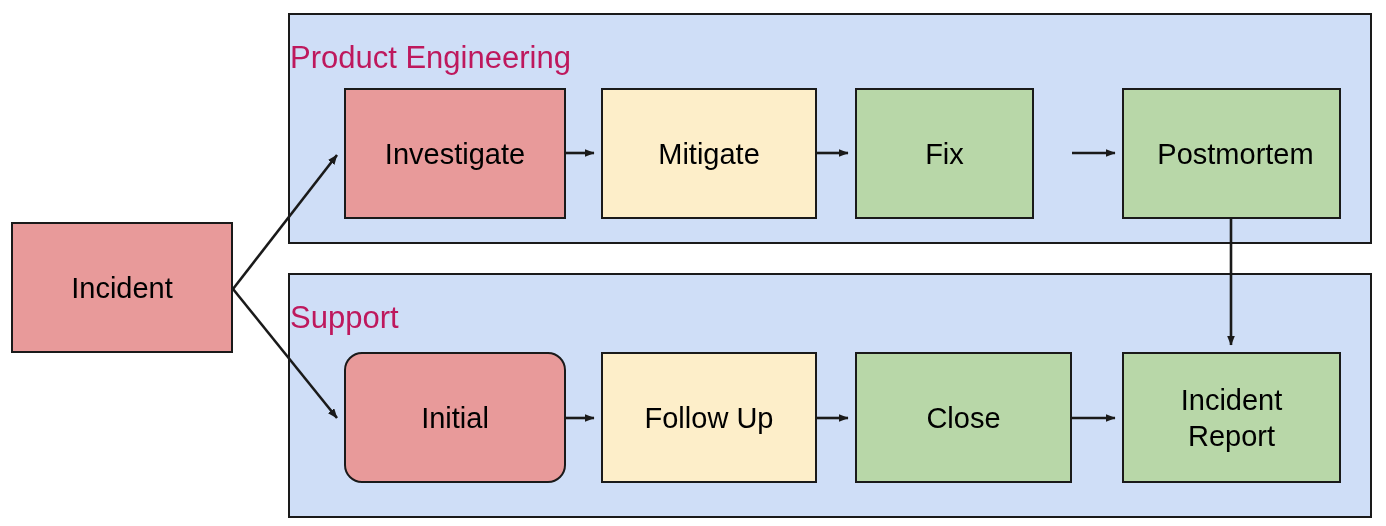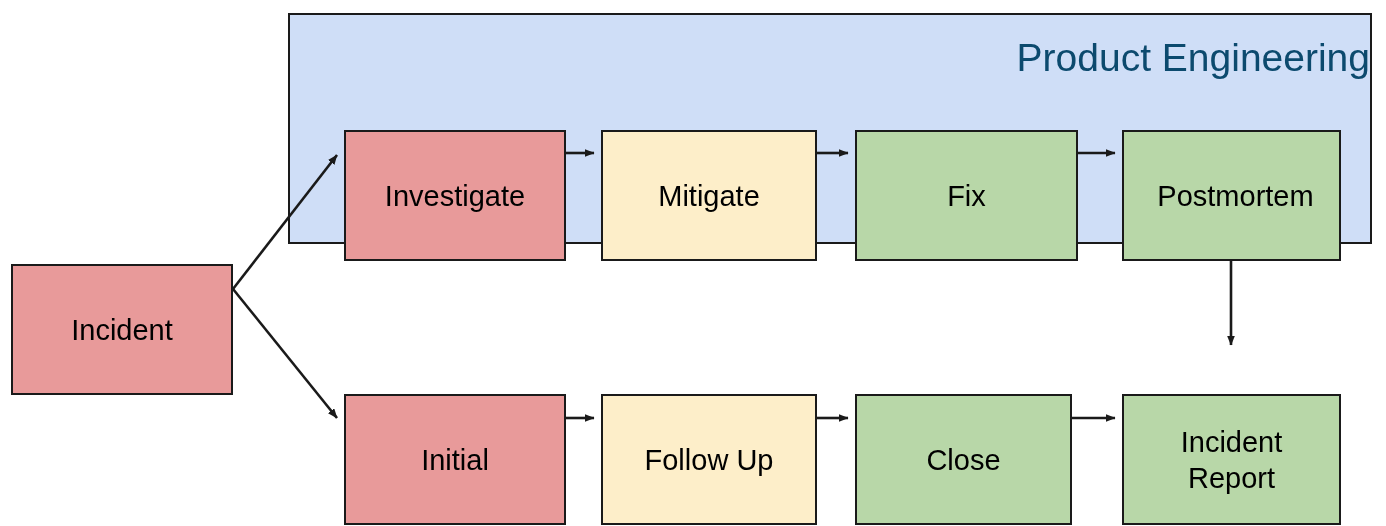--- a/index.html
+++ b/index.html
@@ -25,9 +25,9 @@
     position: absolute;
     left: 0;
     right: 0;
-    text-align: right;
-    font-size: 39px;
-    color: #0c4a6e;
+    text-align: left;
+    font-size: 31px;
+    color: #be185d;
     line-height: 34px;
     white-space: nowrap;
   }

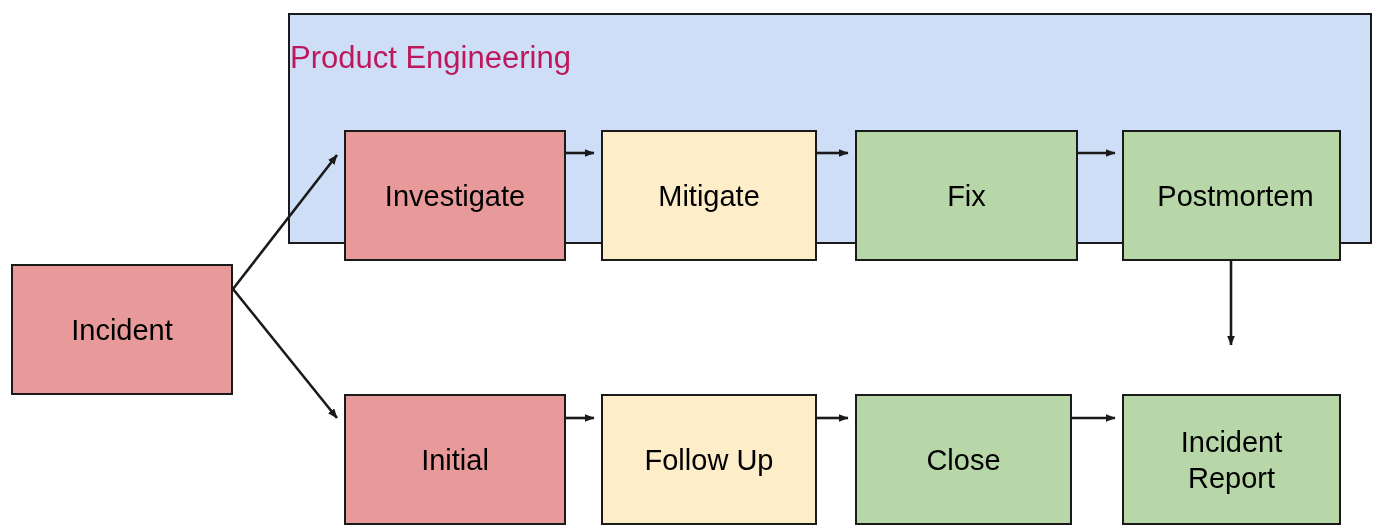--- a/index.html
+++ b/index.html
@@ -42,7 +42,6 @@
     font-size: 29px;
     line-height: 36px;
     color: #000000;
-    margin-top: 42px;
   }
   .node-label { display: block; padding: 0 4px; }
   .n-red    { background: #e89a9a; }

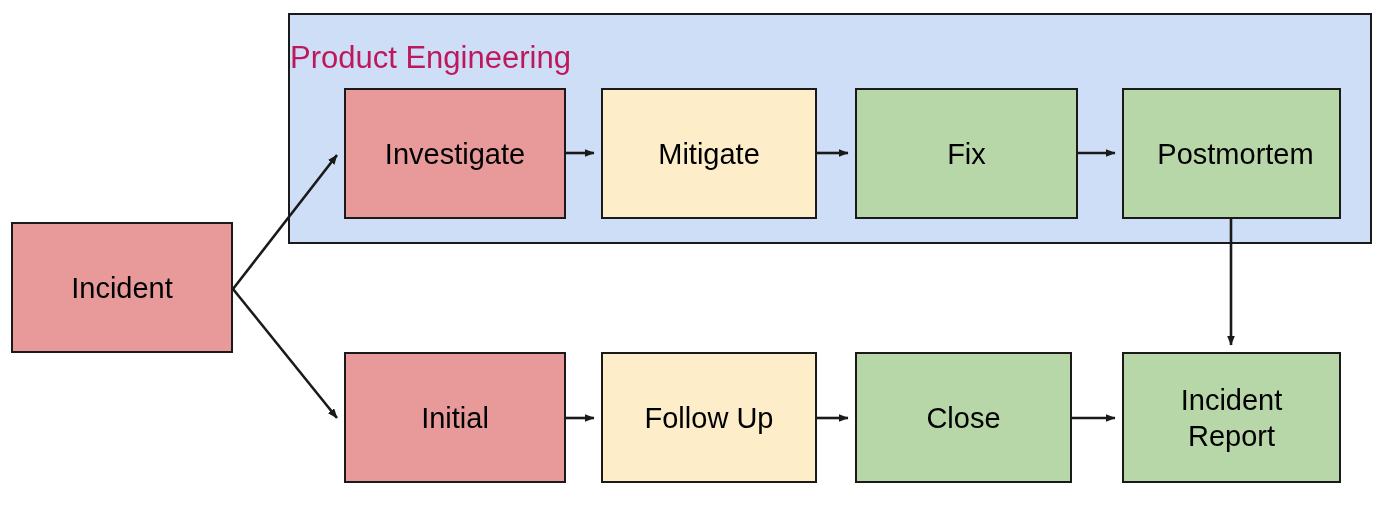--- a/index.html
+++ b/index.html
@@ -129,7 +129,7 @@
     </div>
   </div>
 
-  <div class="node n-green" style="left:855px; top:88px; width:223px; height:131px;">
+  <div class="node n-green" style="left:855px; top:88px; width:179px; height:131px;">
     <div>
       <span class="node-label">Fix</span>
     </div>

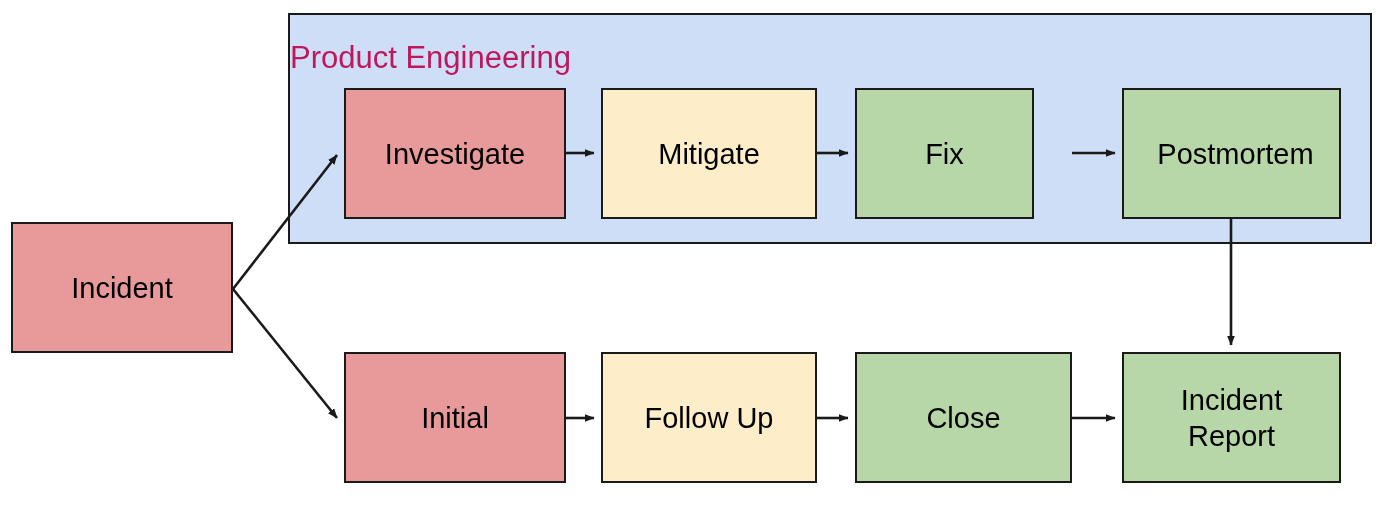--- a/index.html
+++ b/index.html
@@ -66,6 +66,9 @@
     <div class="pool-label" style="top:26px;">Product Engineering</div>
   </div>
 
+  <div class="pool" style="left:288px; top:273px; width:1084px; height:245px;">
+    <div class="pool-label" style="top:26px;">Support</div>
+  </div>
 
   <svg class="edges" viewBox="0 0 1386 526" xmlns="http://www.w3.org/2000/svg">
     <defs>

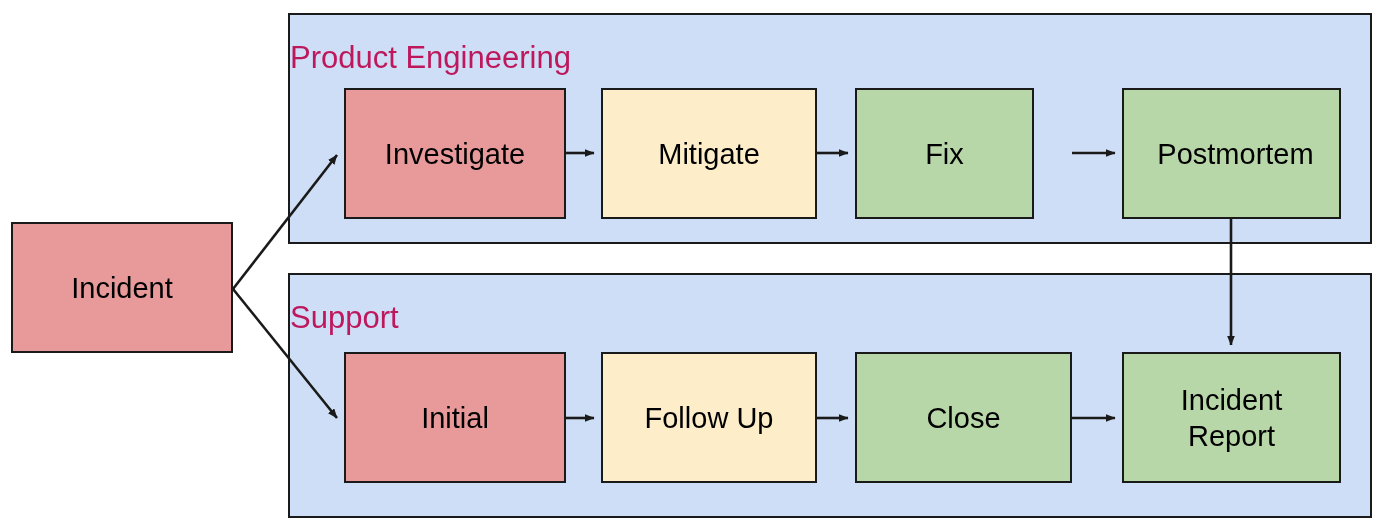--- a/index.html
+++ b/index.html
@@ -144,7 +144,7 @@
     </div>
   </div>
 
-  <div class="node n-red" style="left:344px; top:352px; width:222px; height:131px;">
+  <div class="node n-red" style="left:344px; top:352px; width:222px; height:131px;border-radius:18px;">
     <div>
       <span class="node-label">Initial</span>
     </div>

